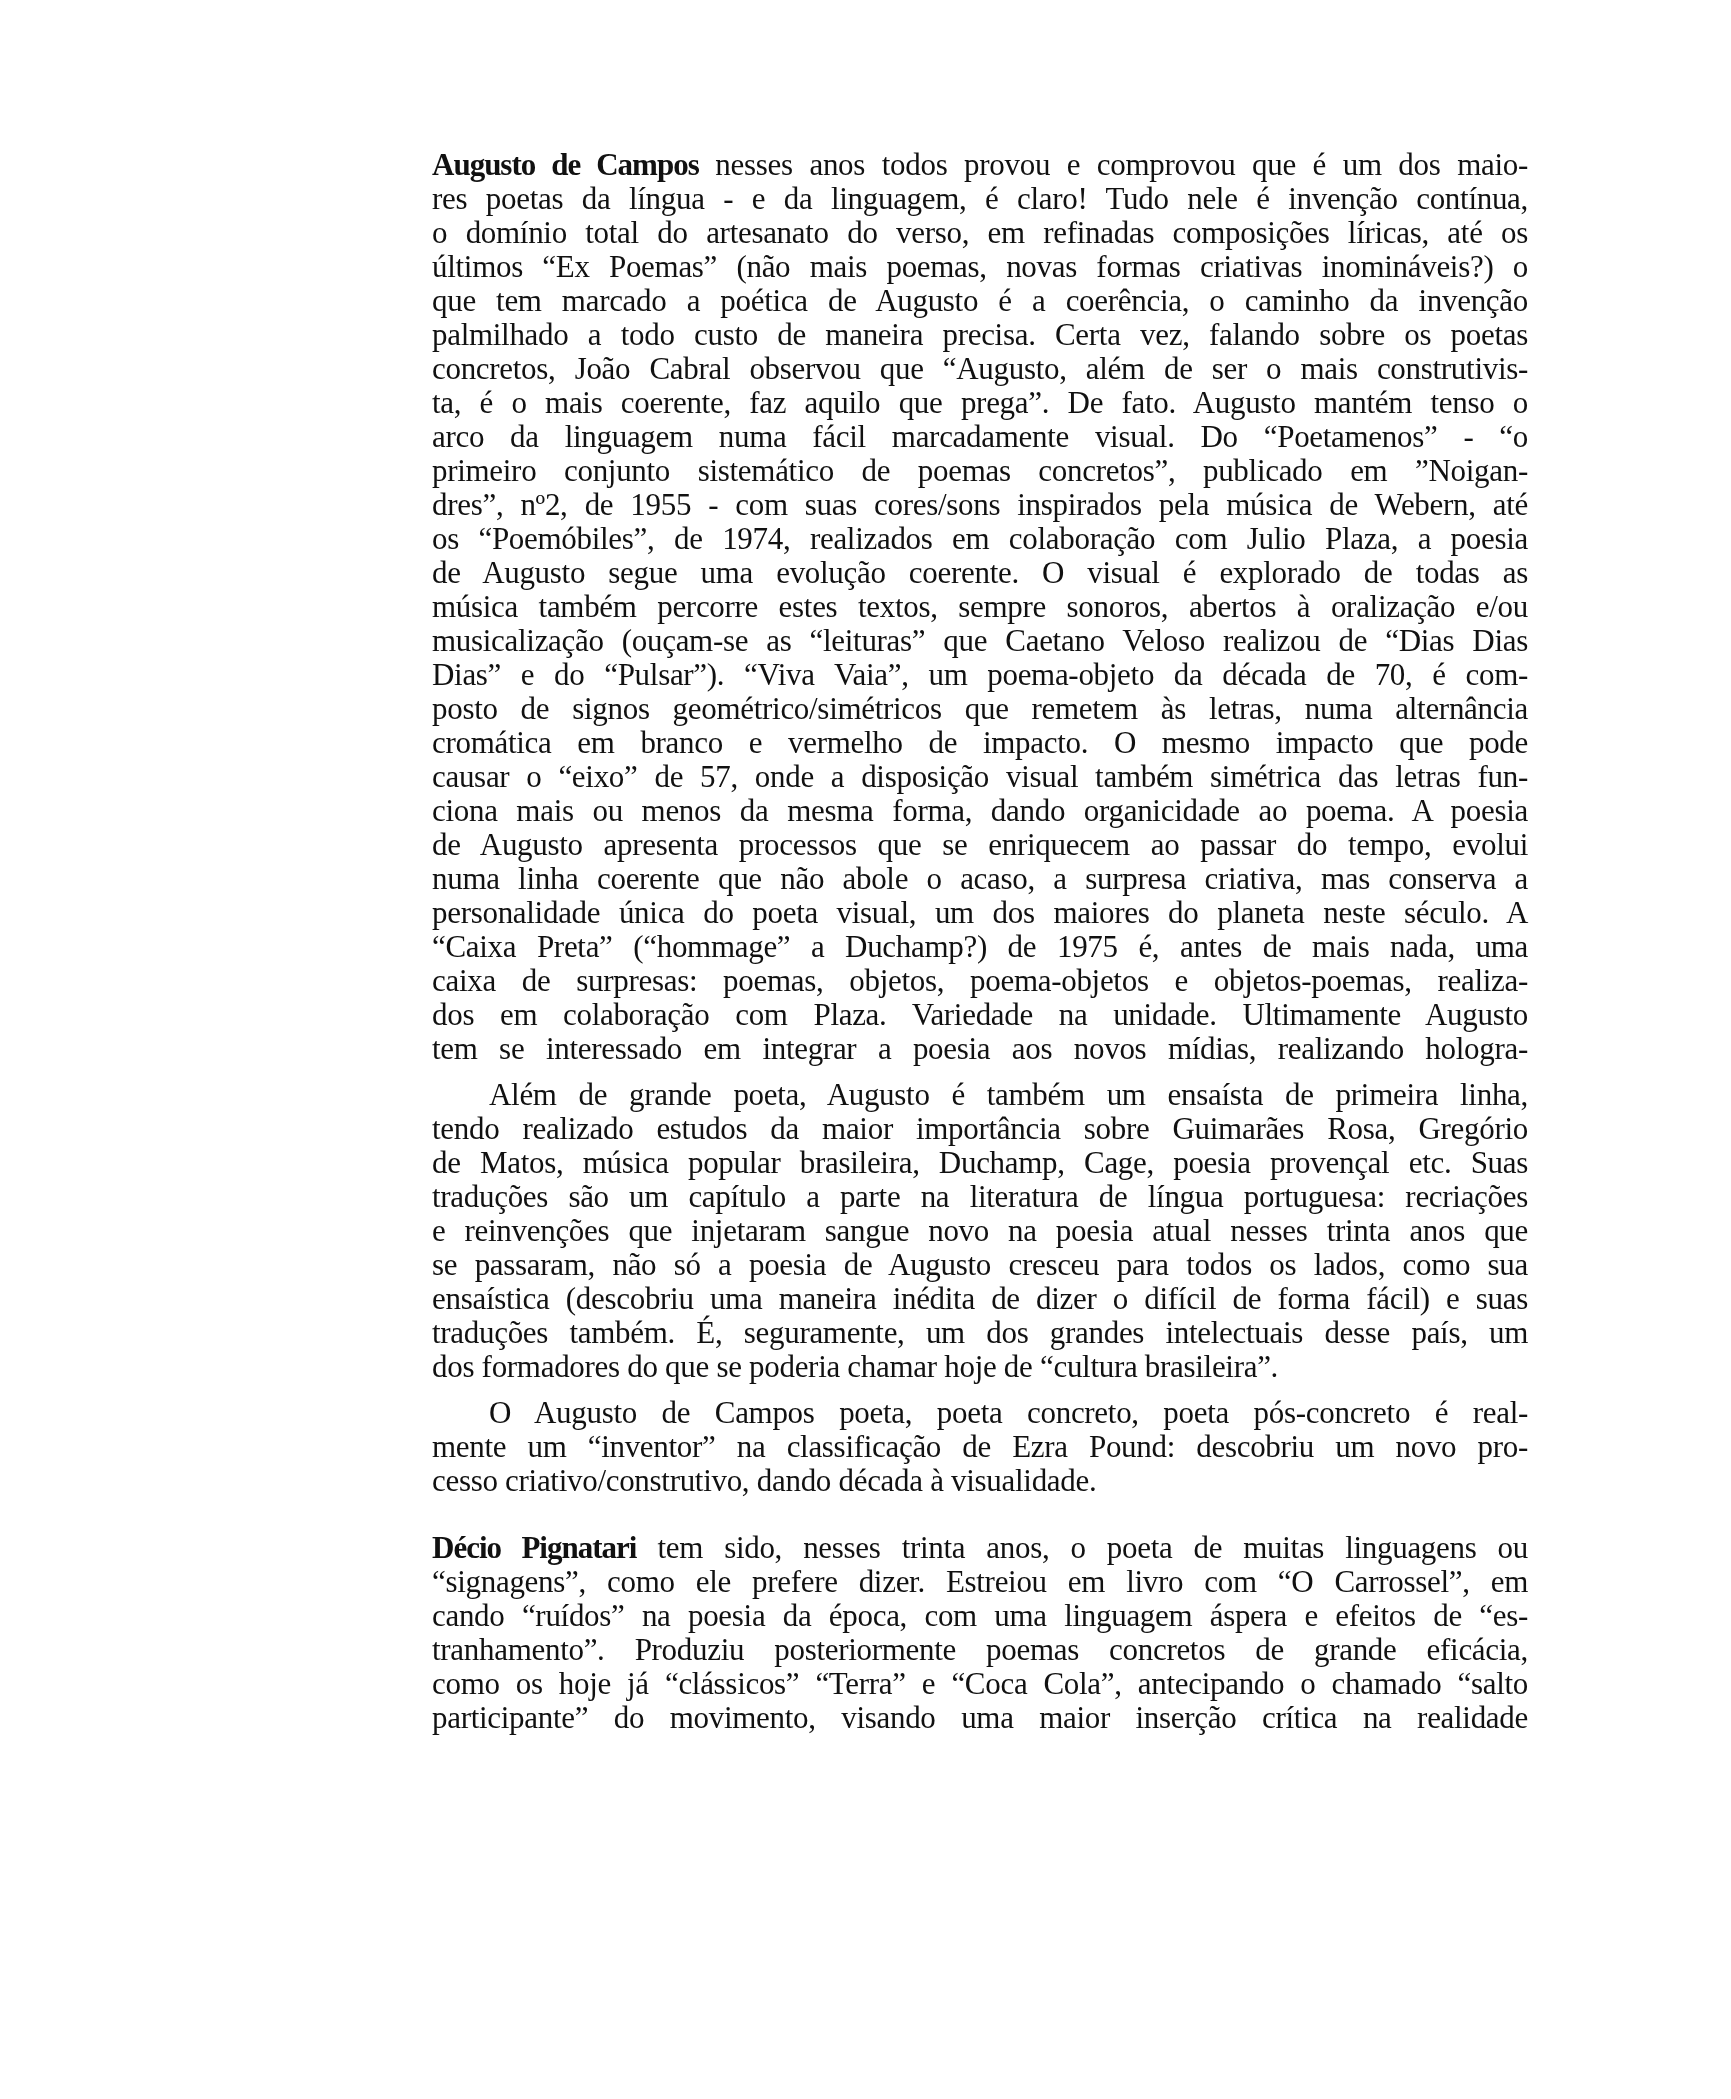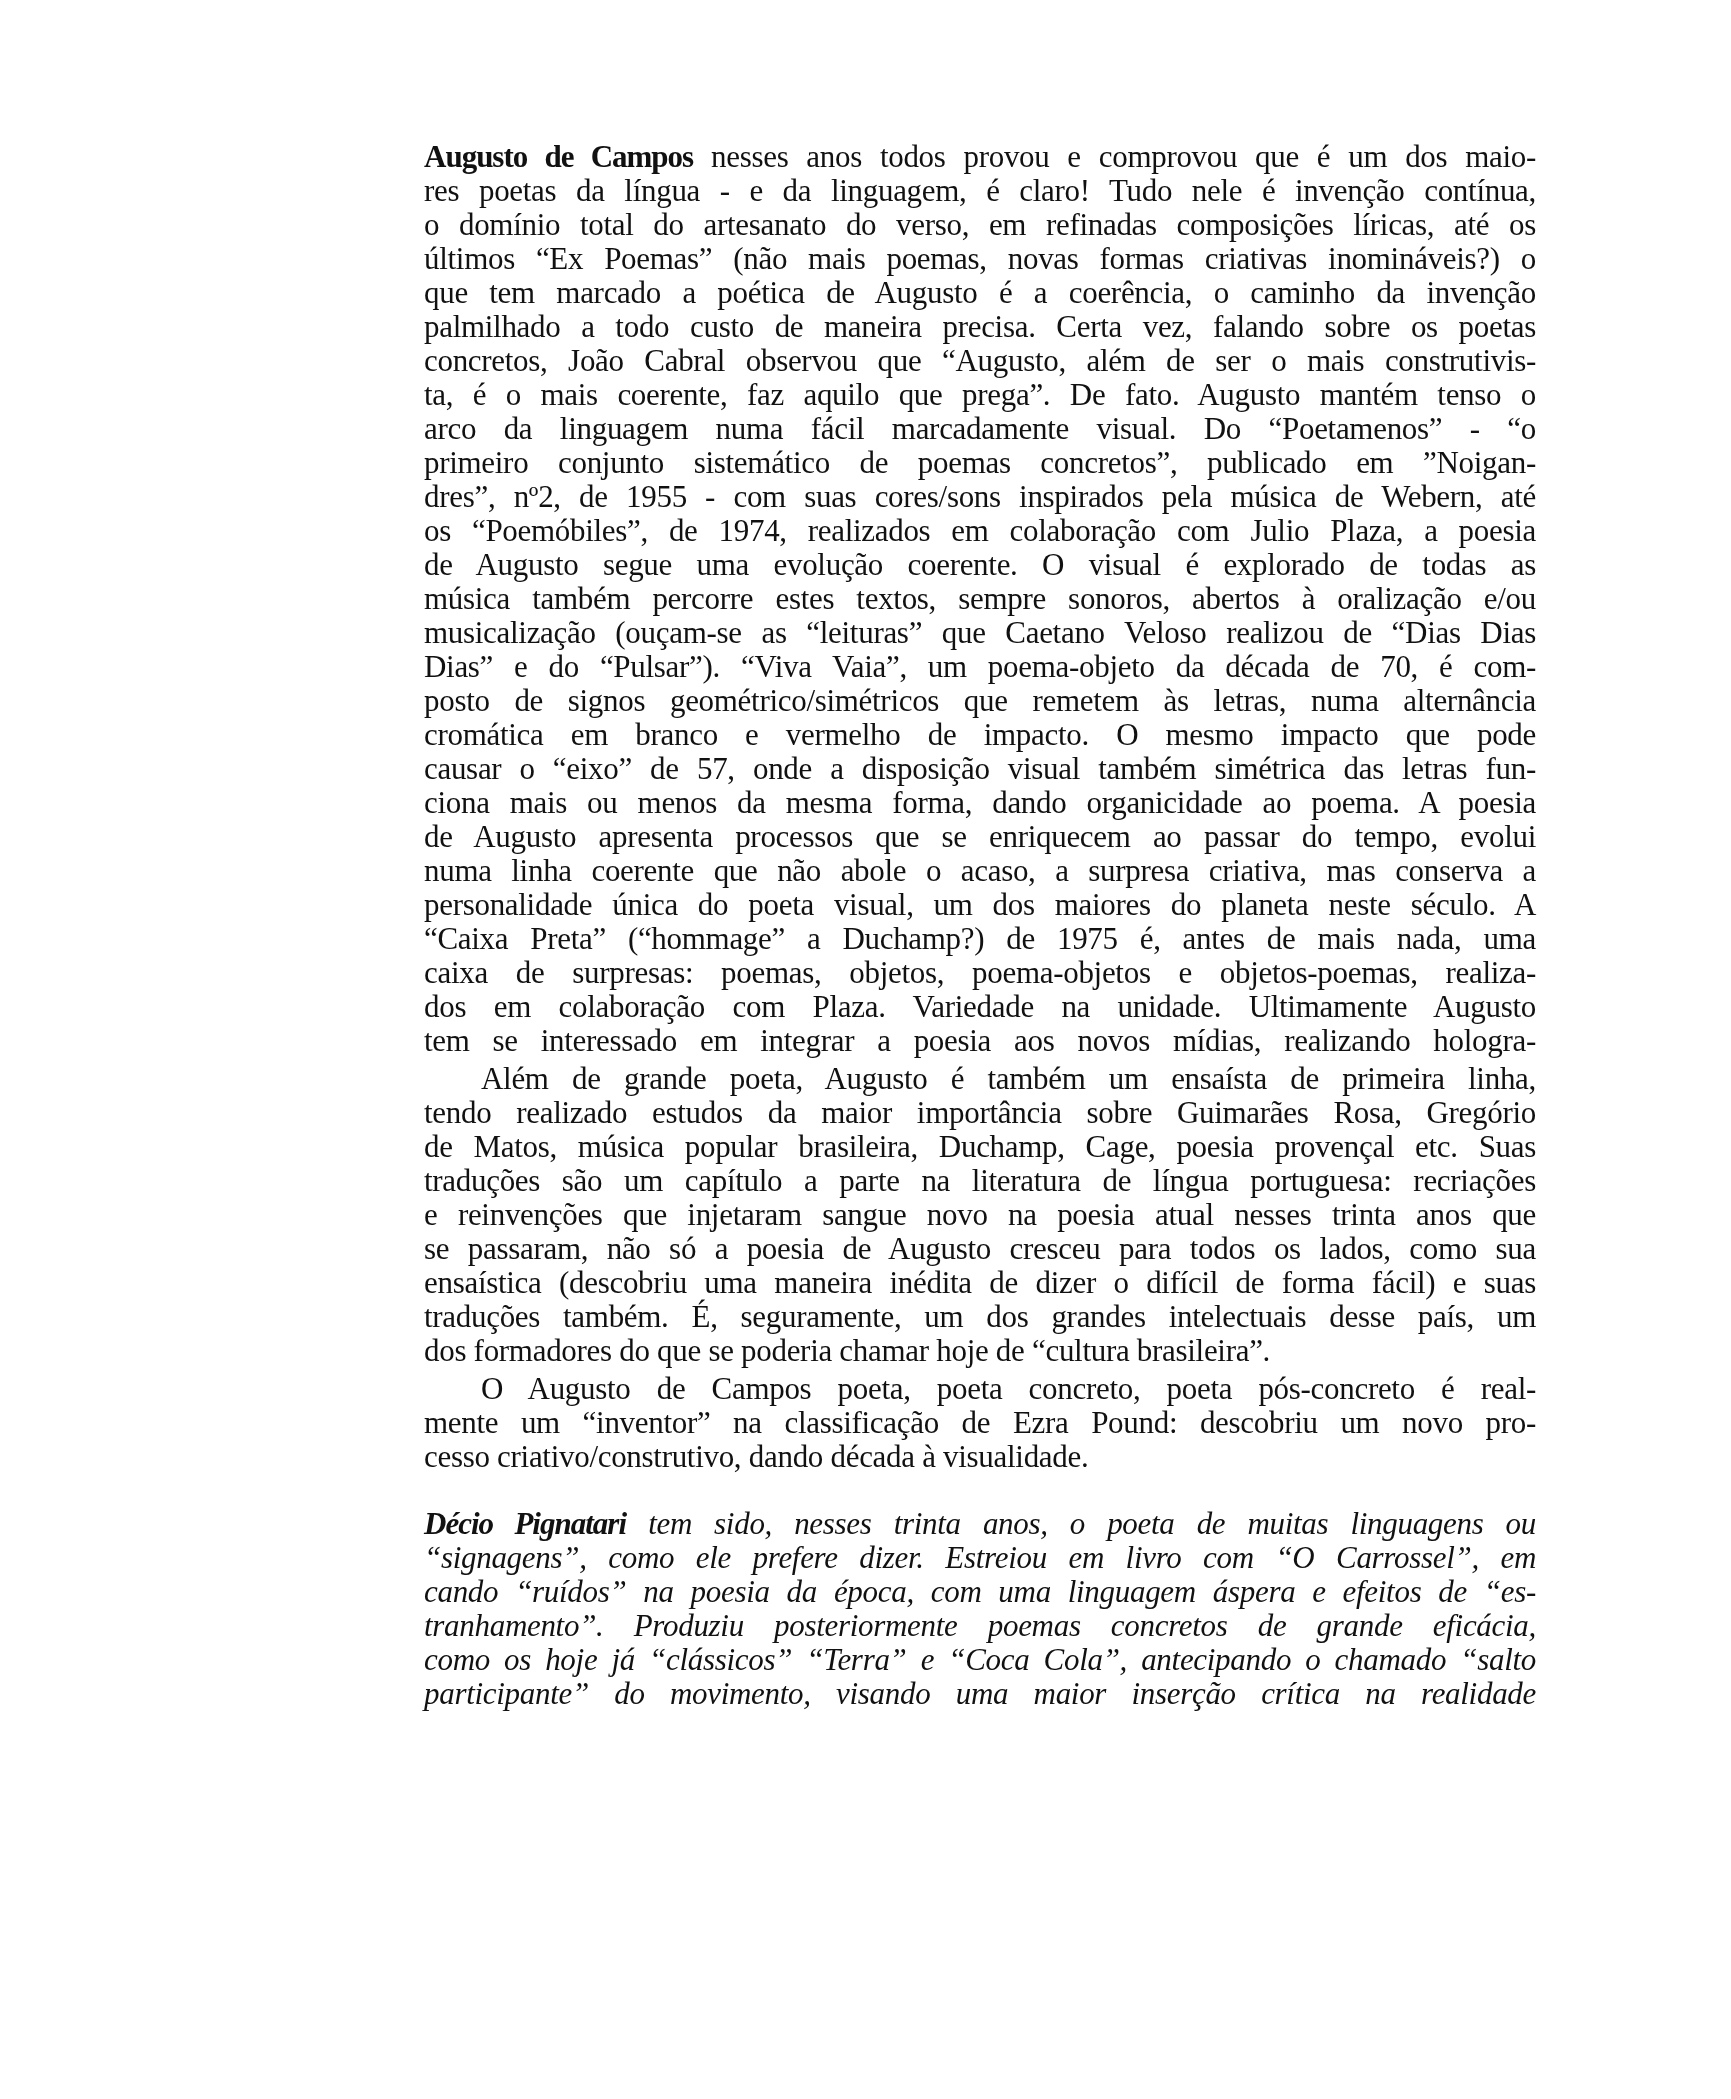--- a/index.html
+++ b/index.html
@@ -32,7 +32,7 @@
     letter-spacing: -0.3px;
   }
   .para {
-    margin: 4px;
+    margin: 12px;
   }
   .para.gap-before {
     margin-top: 33px;

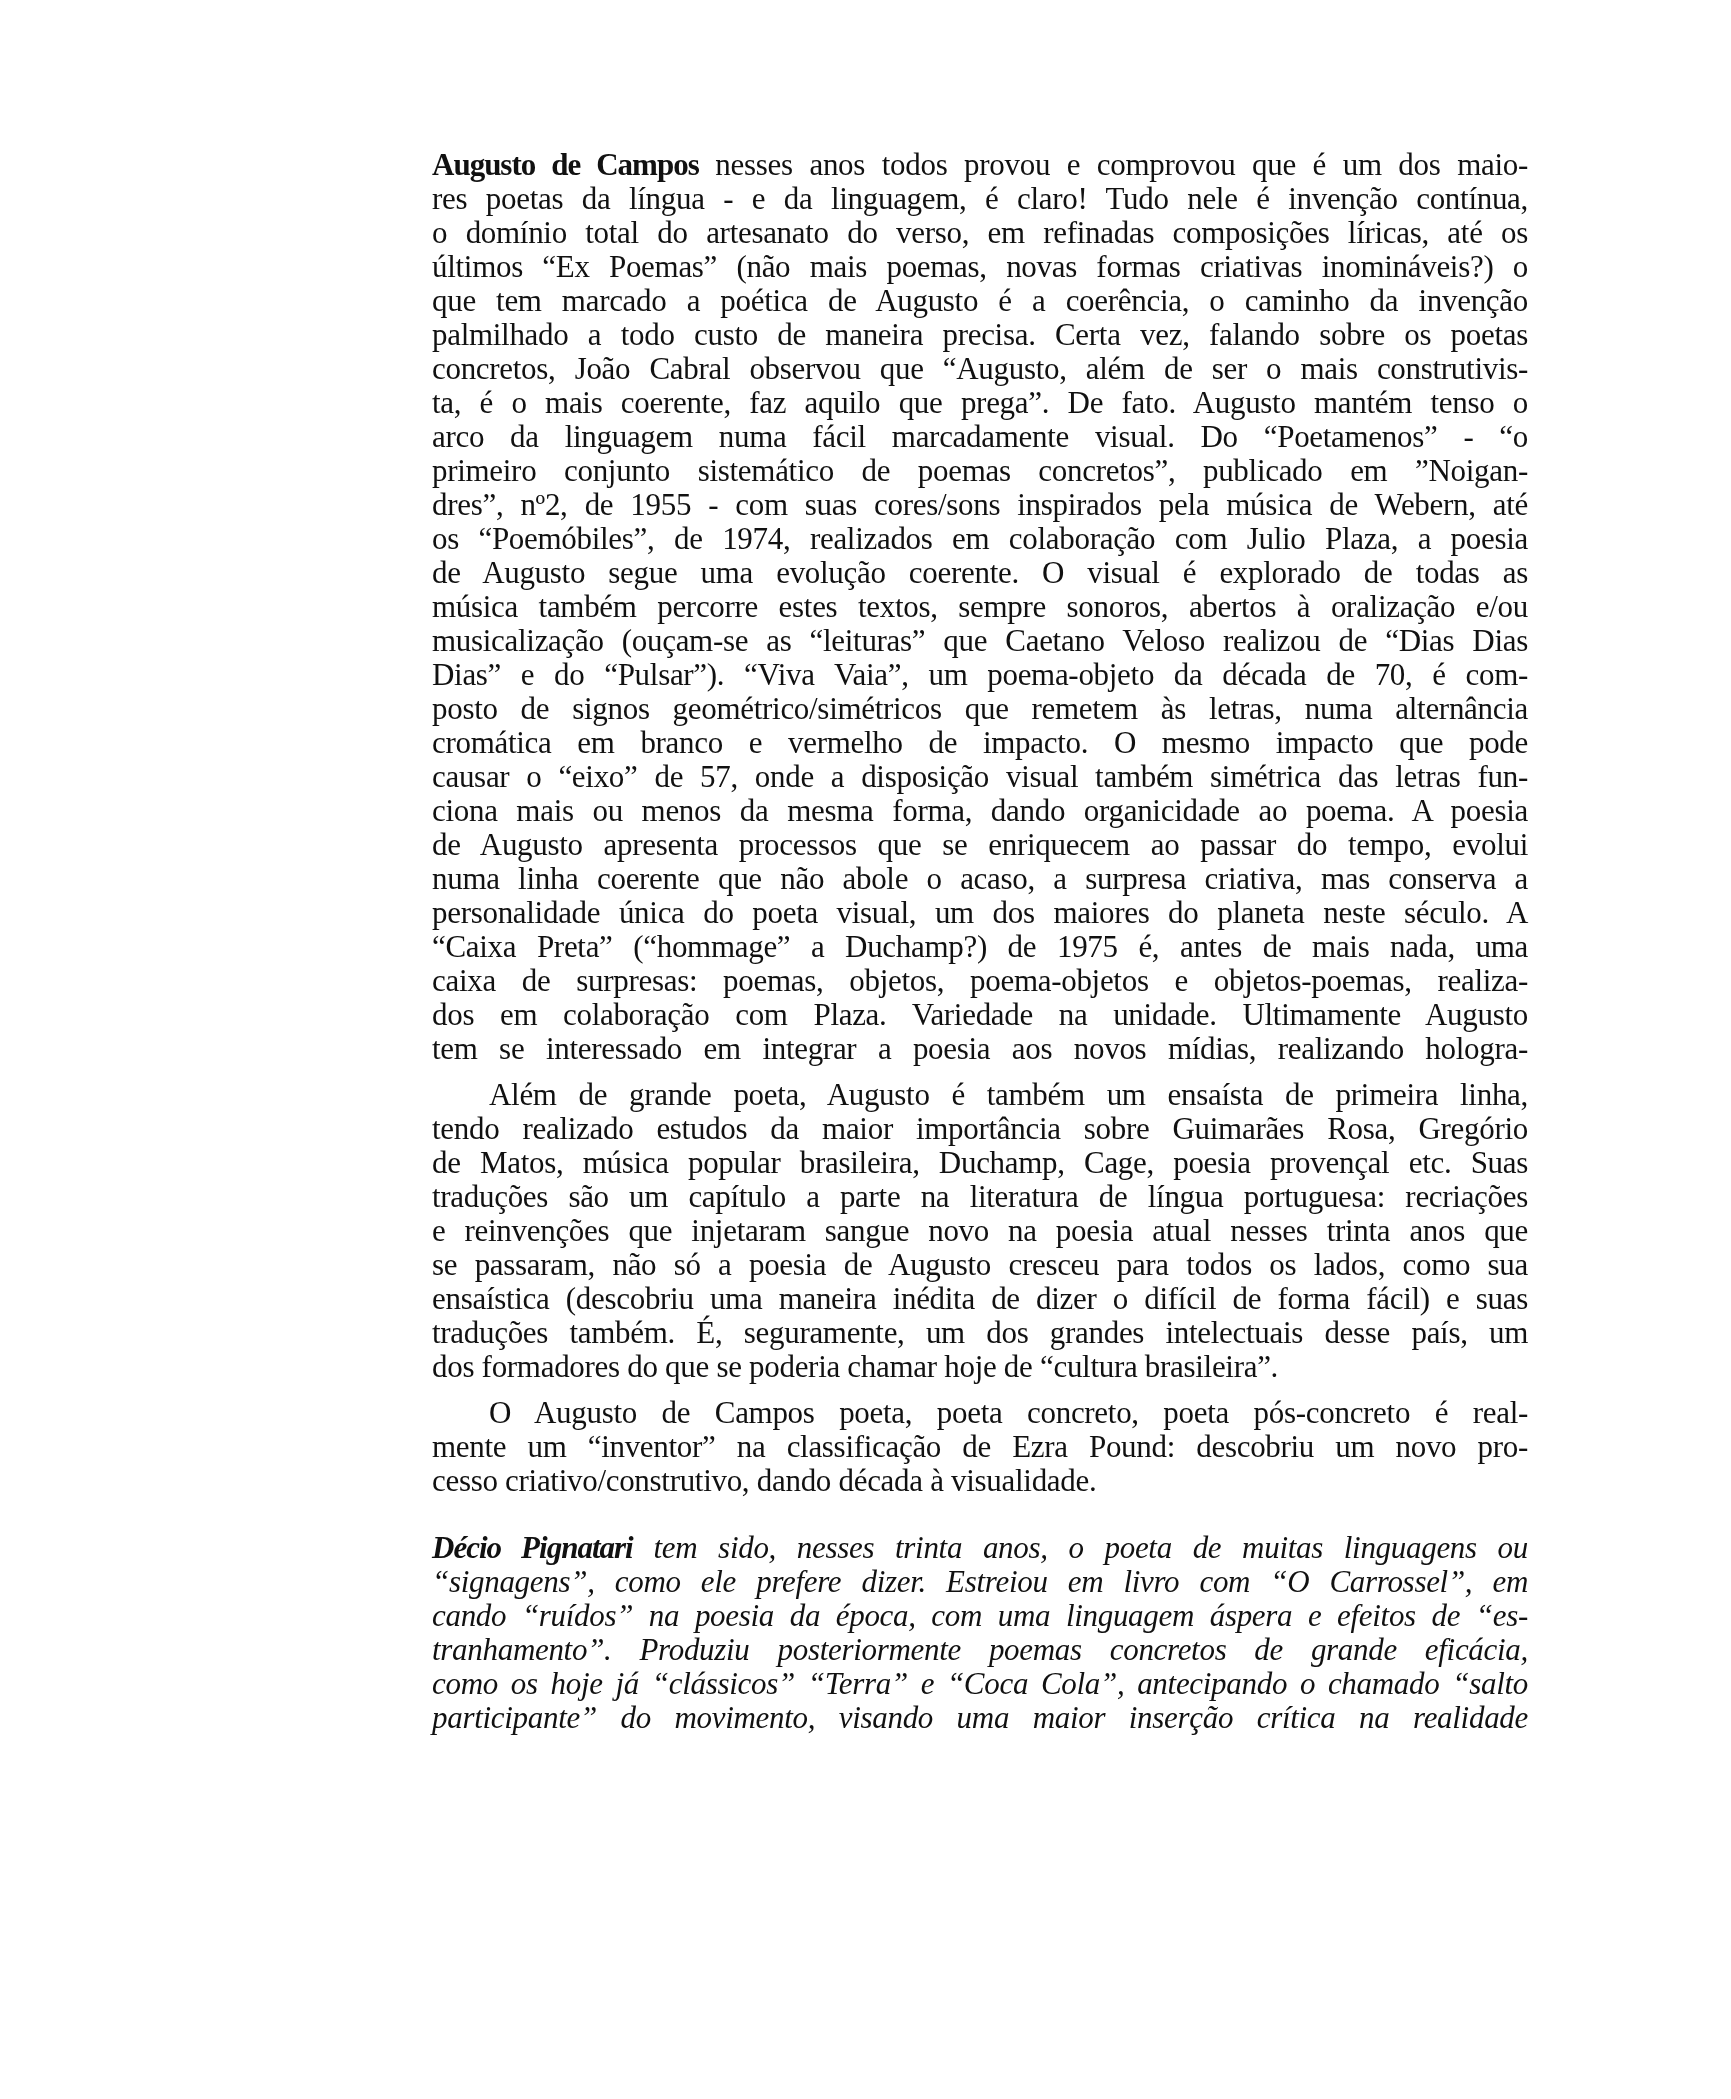--- a/index.html
+++ b/index.html
@@ -36,7 +36,6 @@
   }
   .para.gap-before {
     margin-top: 33px;
-    font-style: italic;
   }
   .line {
     display: block;

